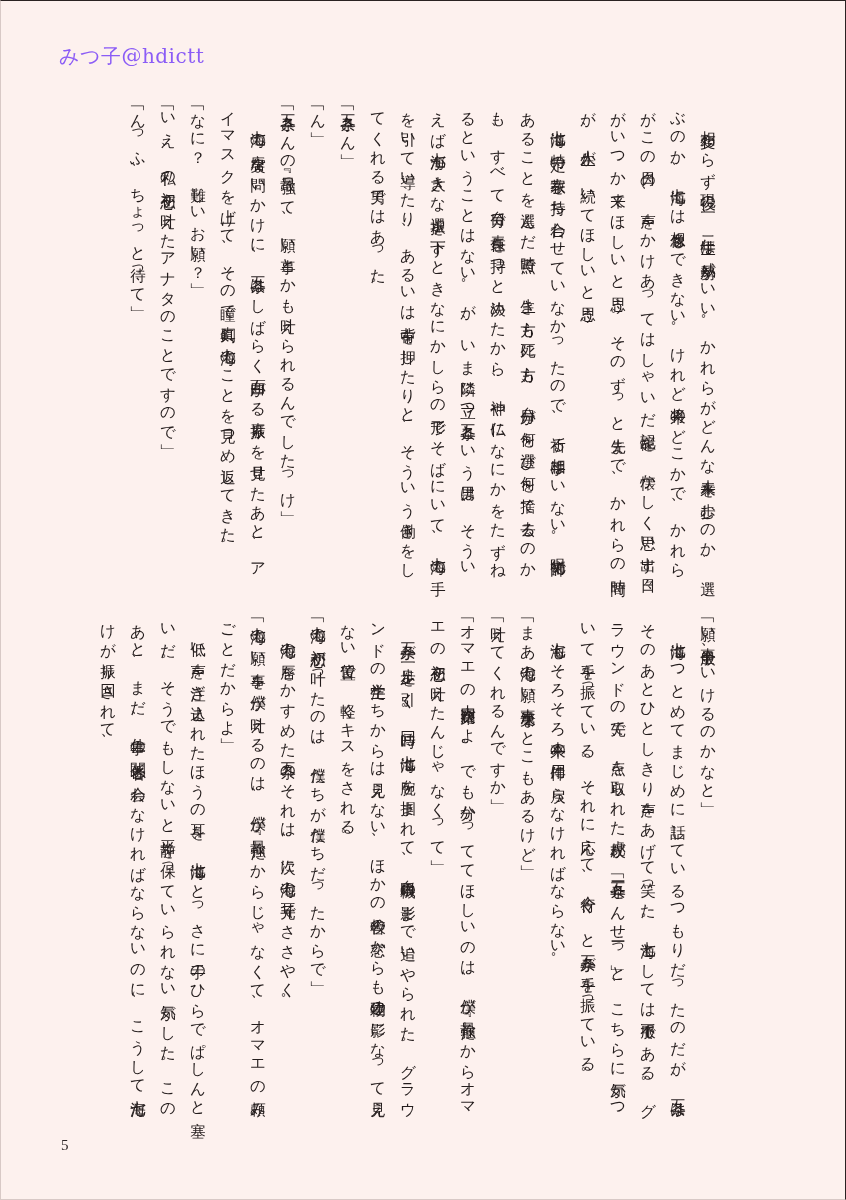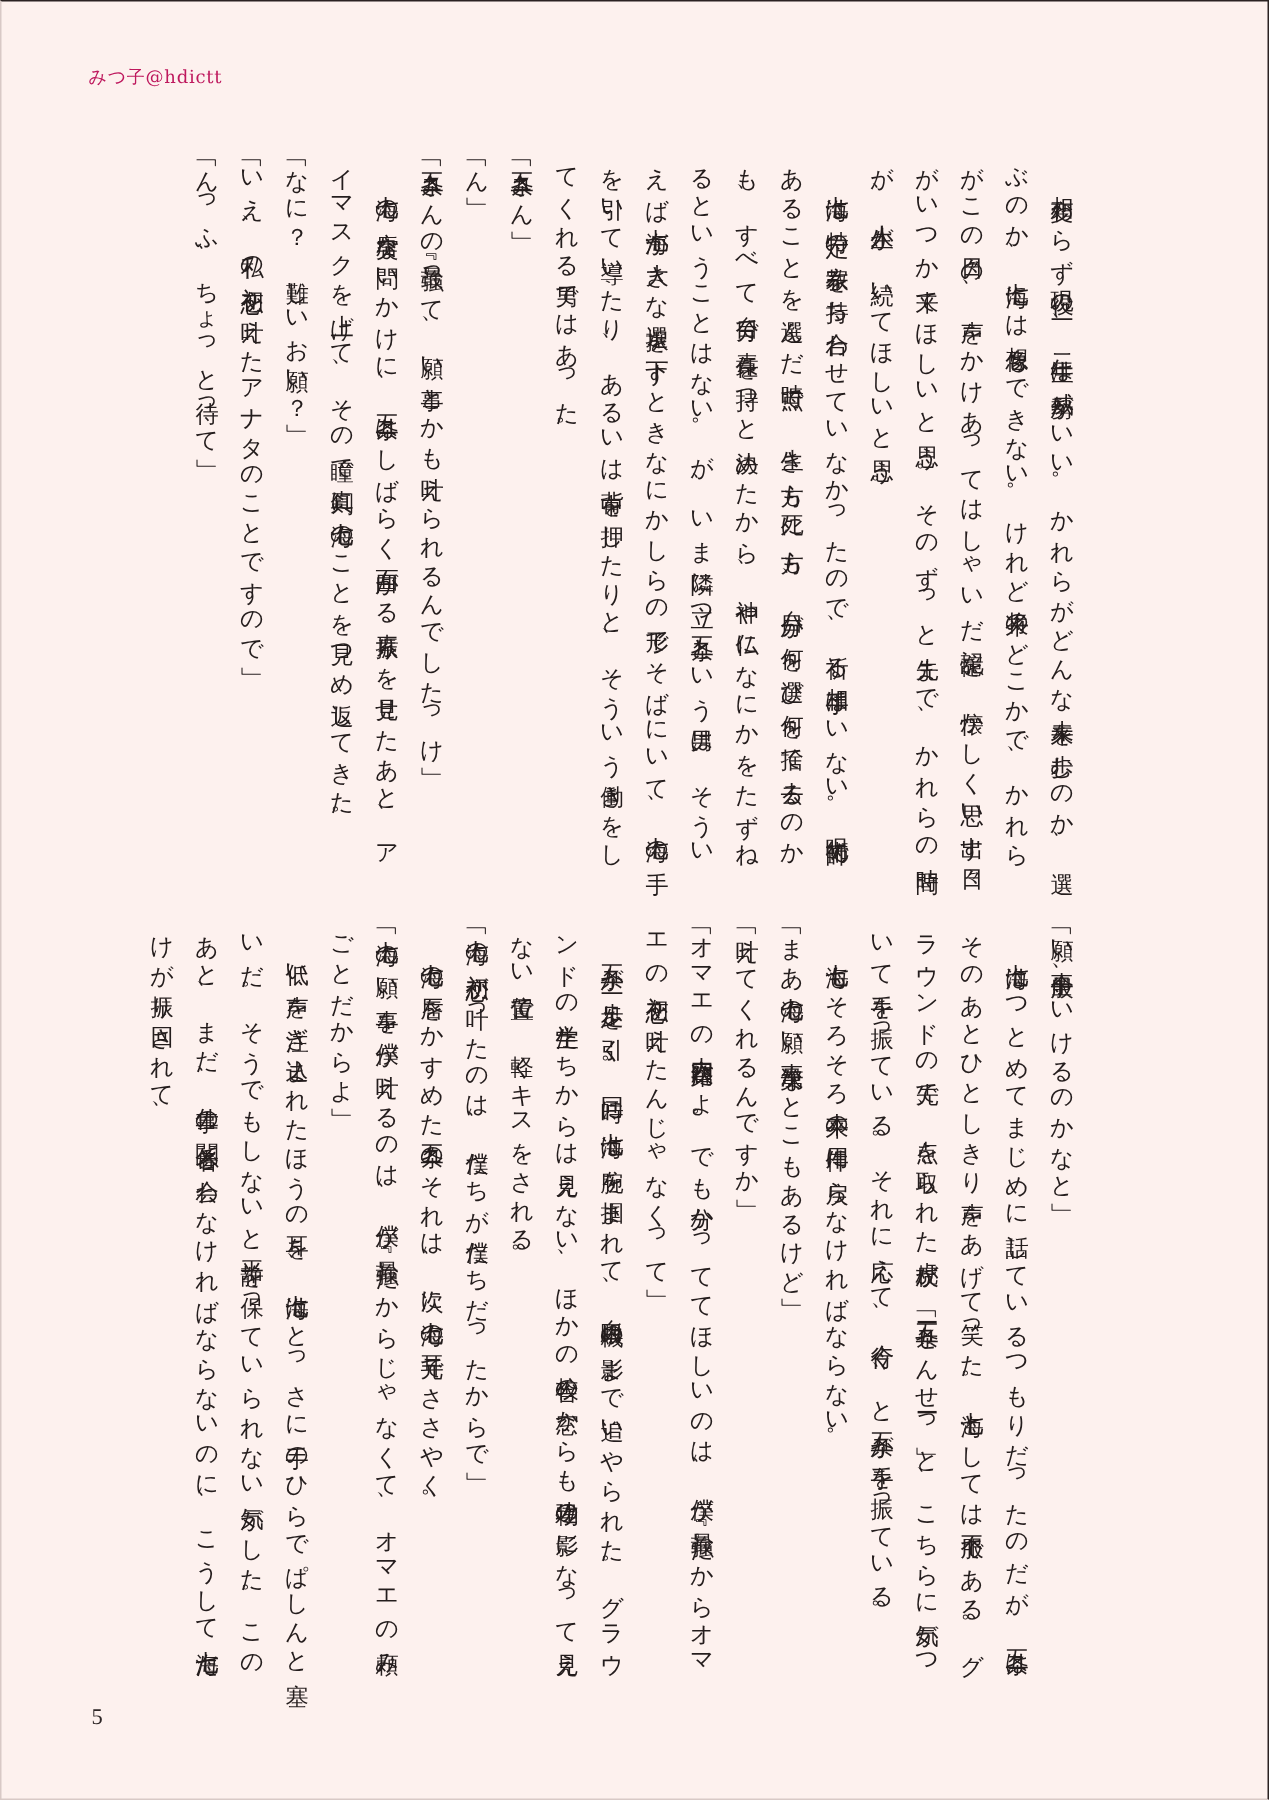--- a/index.html
+++ b/index.html
@@ -33,8 +33,8 @@
     position: absolute;
     left: 58px;
     top: 42px;
-    font-size: 12px;
-    color: #be185d;
+    font-size: 20px;
+    color: #8b5cf6;
     letter-spacing: 0.5px;
     white-space: nowrap;
     font-family: "DejaVu Serif", "Liberation Serif", serif;

